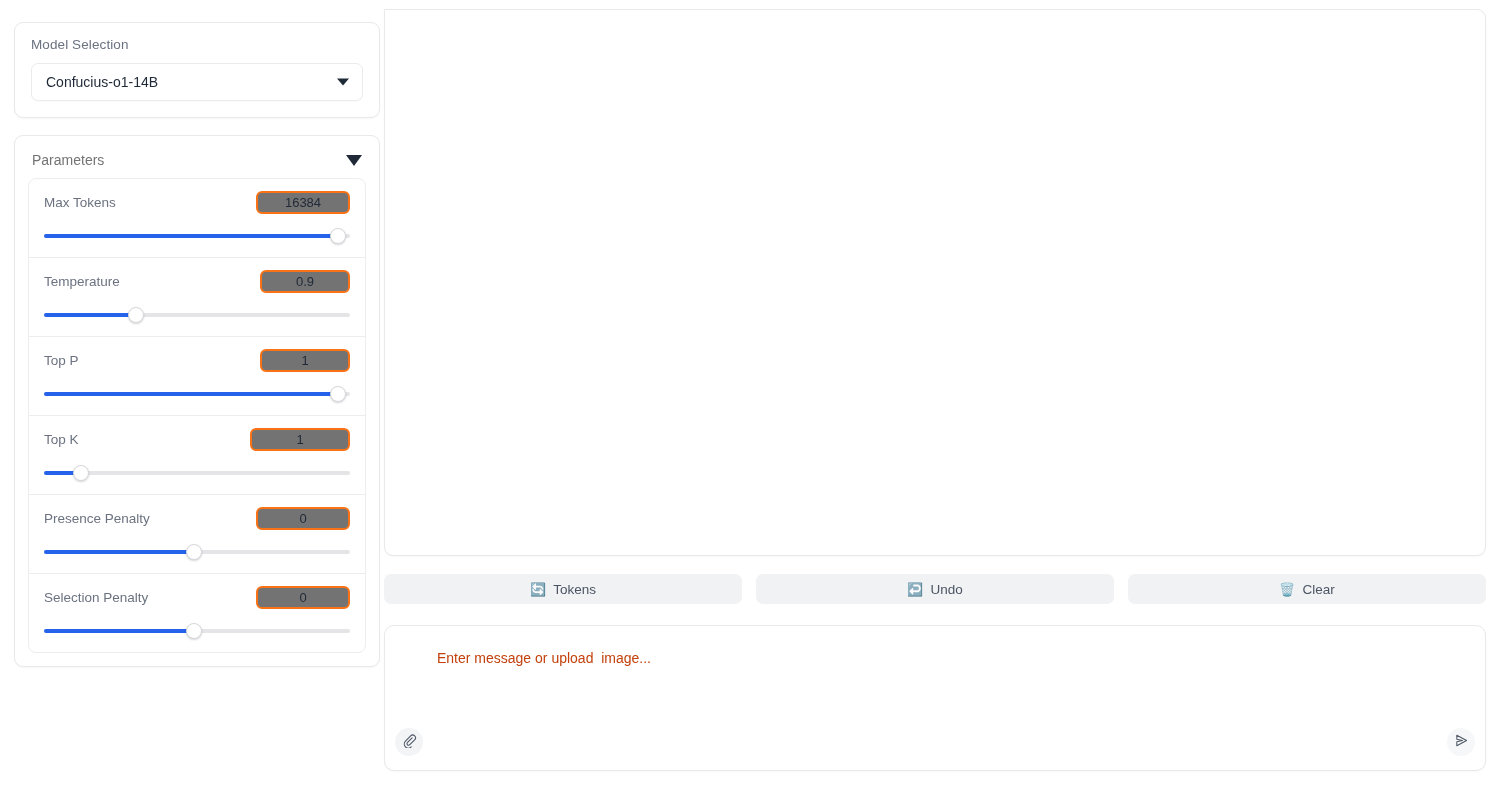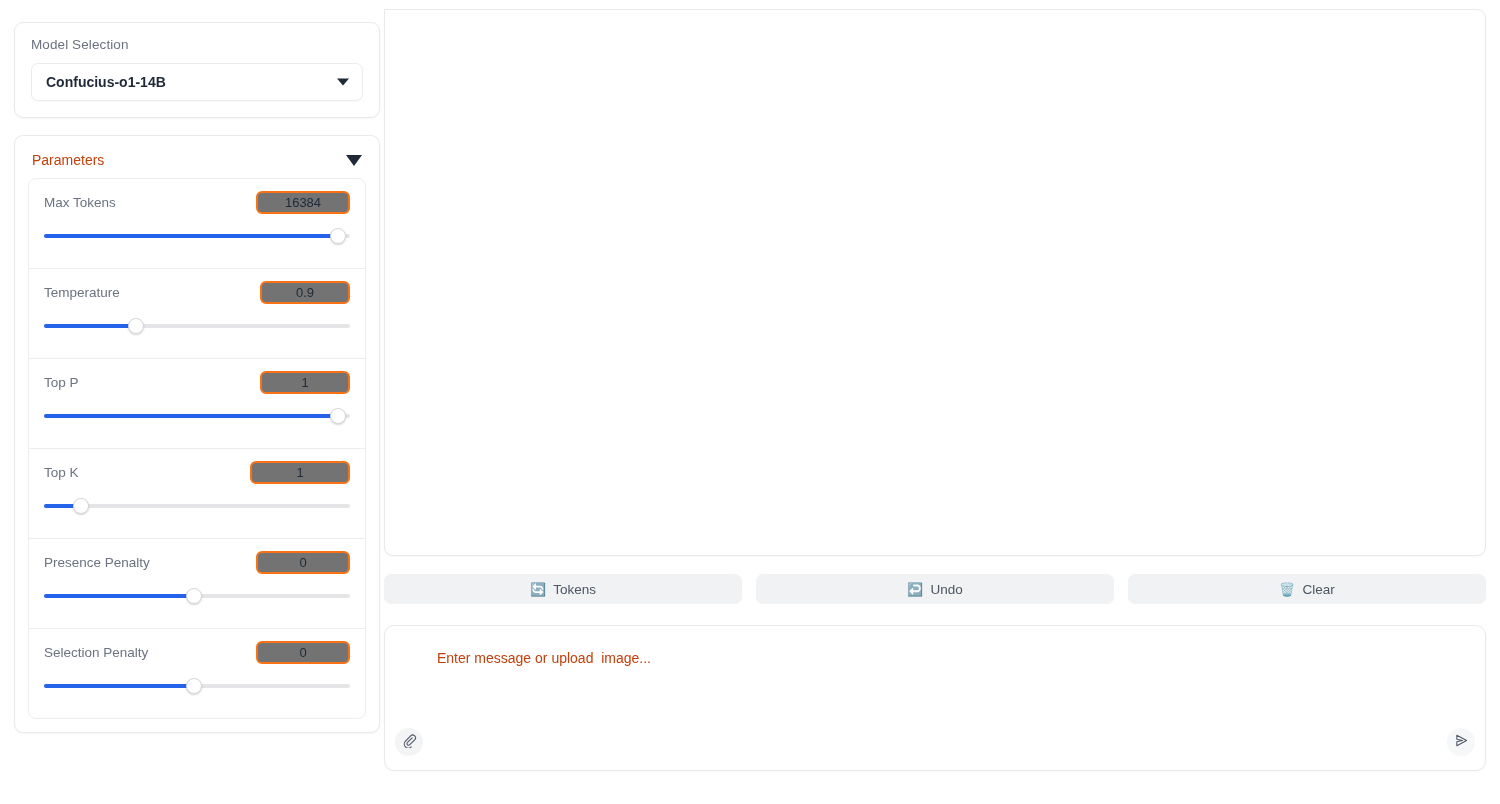--- a/index.html
+++ b/index.html
@@ -49,7 +49,6 @@
     align-items: center;
     padding: 0 30px 0 14px;
     box-shadow: 0 1px 1px rgba(16,24,40,0.02);
-    font-weight: bold;
   }
   .dropdown-value {
     font-size: 14px;

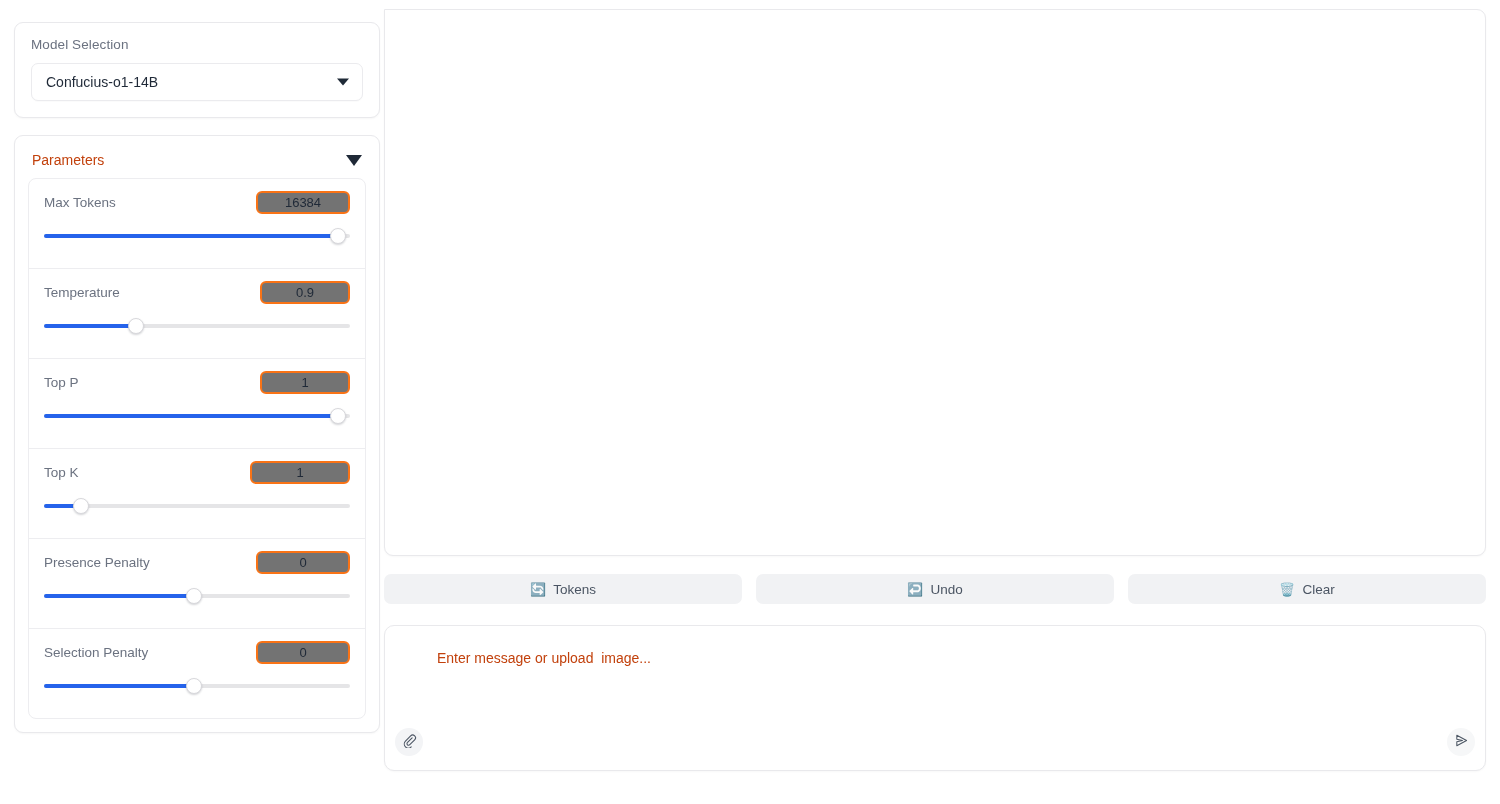--- a/index.html
+++ b/index.html
@@ -77,7 +77,7 @@
   }
   .params-title {
     font-size: 14px;
-    color: #c2410c;
+    color: #737373;
   }
   .tri-down {
     width: 0; height: 0;

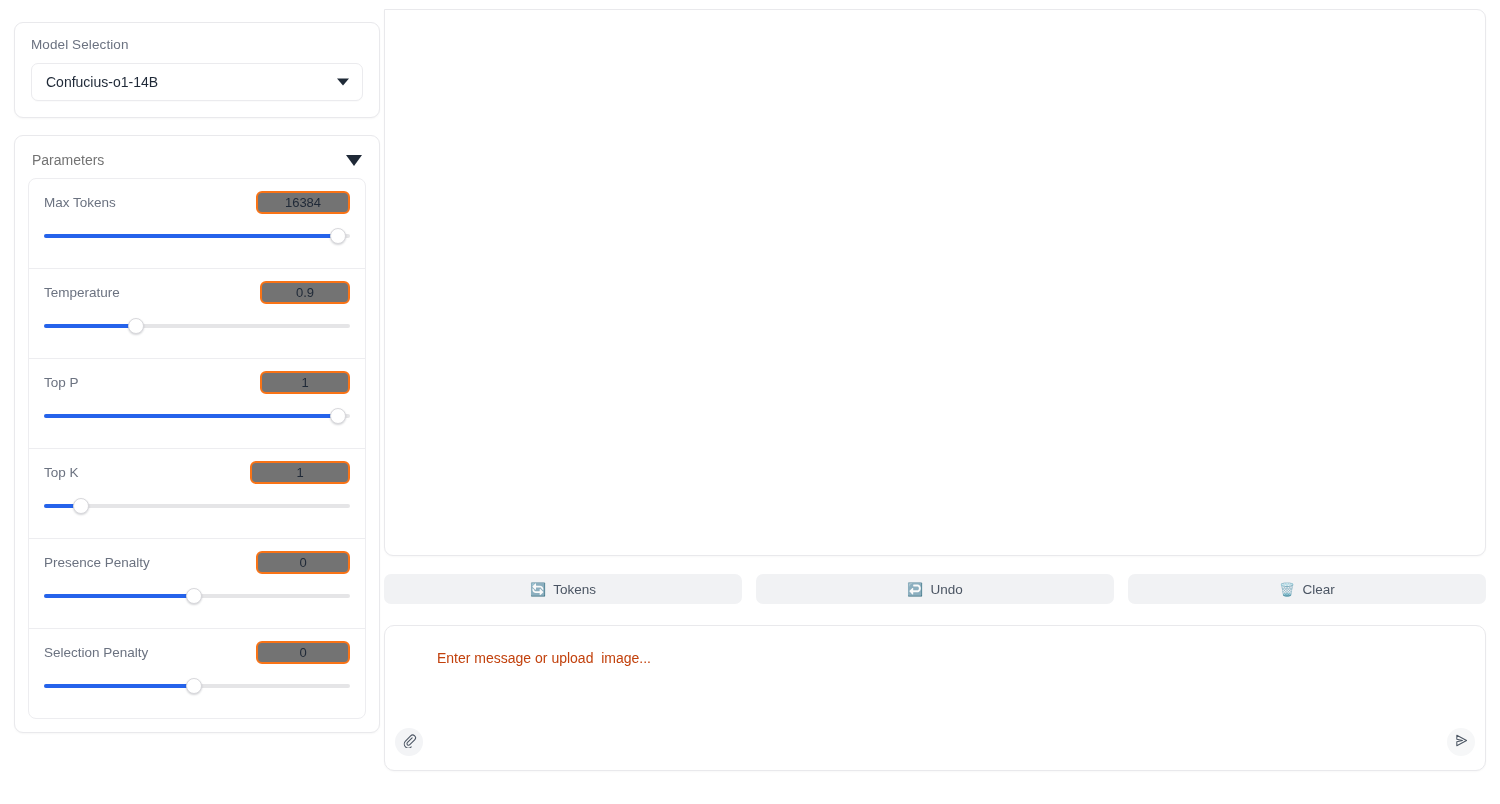--- a/index.html
+++ b/index.html
@@ -93,7 +93,7 @@
     background: #fff;
   }
   .slider-row {
-    padding: 12px 15px 24px 15px;
+    padding: 12px 15px 13px 15px;
     border-bottom: 1px solid #ededf0;
     text-align: center;
   }

